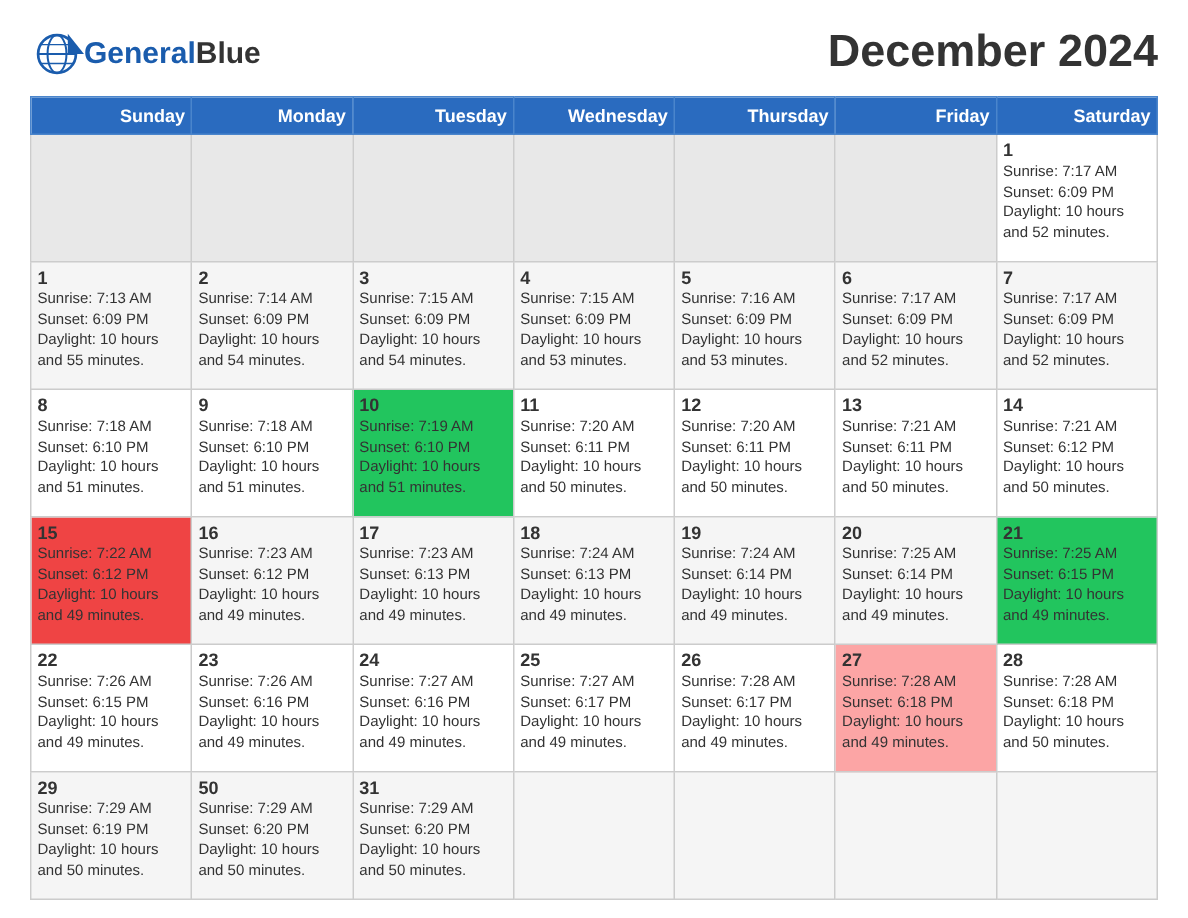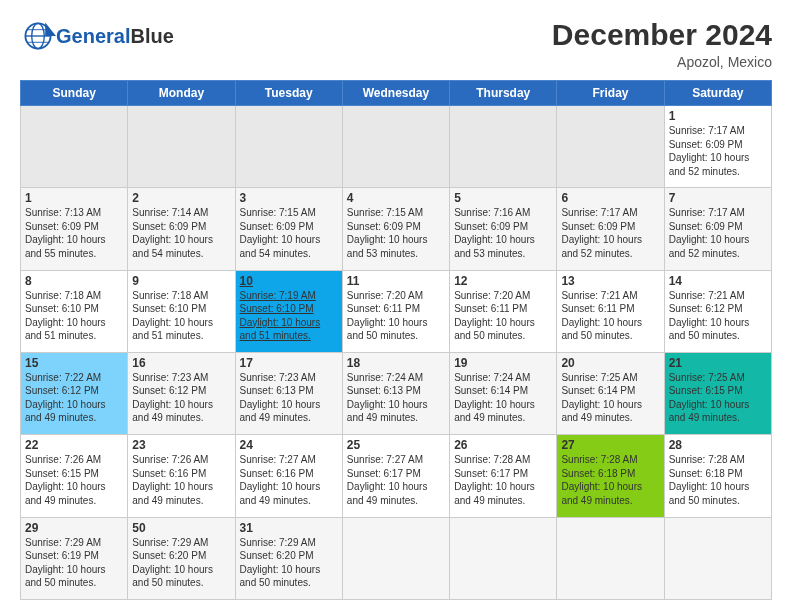--- a/index.html
+++ b/index.html
@@ -24,7 +24,7 @@
       margin-bottom: 10px;
     }
     .title-block {
-      text-align: right;
+      text-align: center;
       margin-left: 15px;
     }
     .month-year {

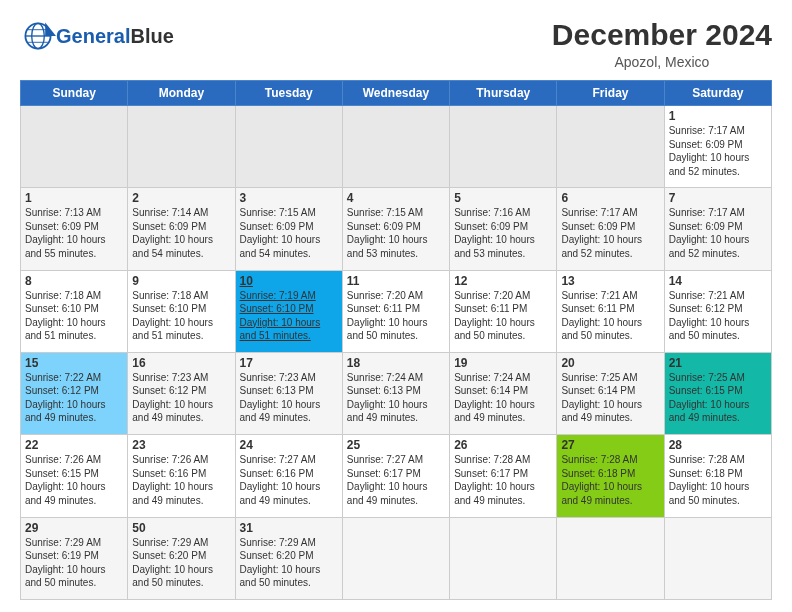--- a/index.html
+++ b/index.html
@@ -112,7 +112,6 @@
     </div>
     <div class="title-block">
       <div class="month-year">December 2024</div>
-      <div class="location">Apozol, Mexico</div>
     </div>
   </div>
 

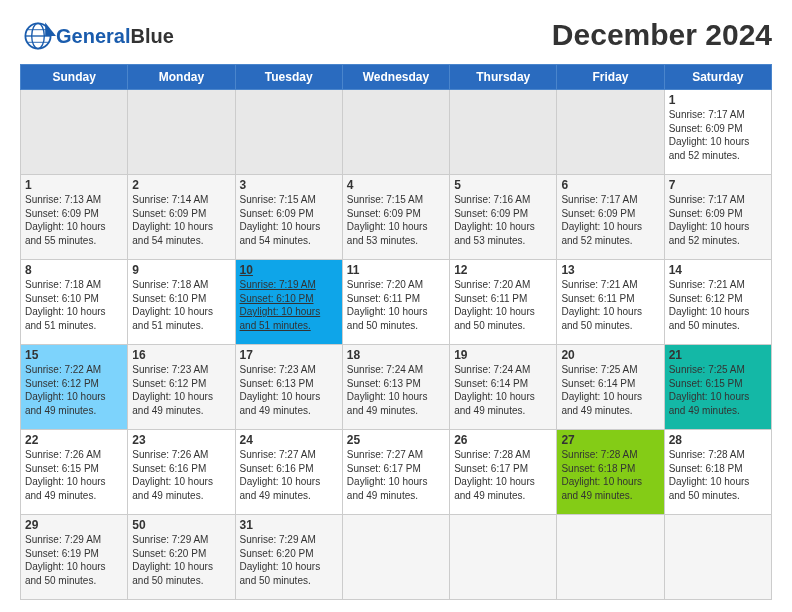--- a/index.html
+++ b/index.html
@@ -49,8 +49,8 @@
       color: #fff;
       font-size: 12px;
       font-weight: bold;
-      padding: 5px 16px;
-      text-align: center;
+      padding: 5px 4px;
+      text-align: right;
       border: 1px solid #4a85cc;
     }
     .calendar td {

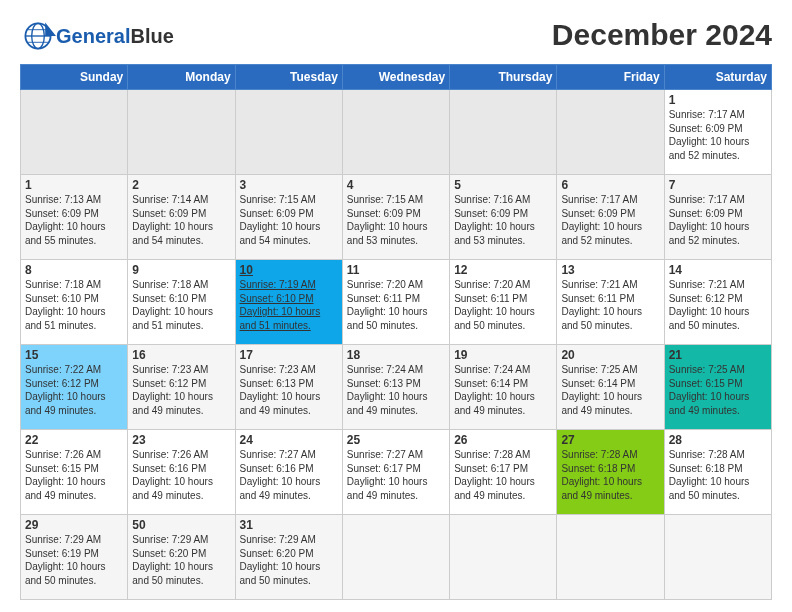--- a/index.html
+++ b/index.html
@@ -179,7 +179,7 @@
             <span class="day-num">9</span>
             <div class="day-info">Sunrise: 7:18 AM<br>Sunset: 6:10 PM<br>Daylight: 10 hours<br>and 51 minutes.</div>
           </td>
-          <td style="background: #0ea5e9; text-decoration: underline;">
+          <td style="background: #22c55e;">
             <span class="day-num">10</span>
             <div class="day-info">Sunrise: 7:19 AM<br>Sunset: 6:10 PM<br>Daylight: 10 hours<br>and 51 minutes.</div>
           </td>

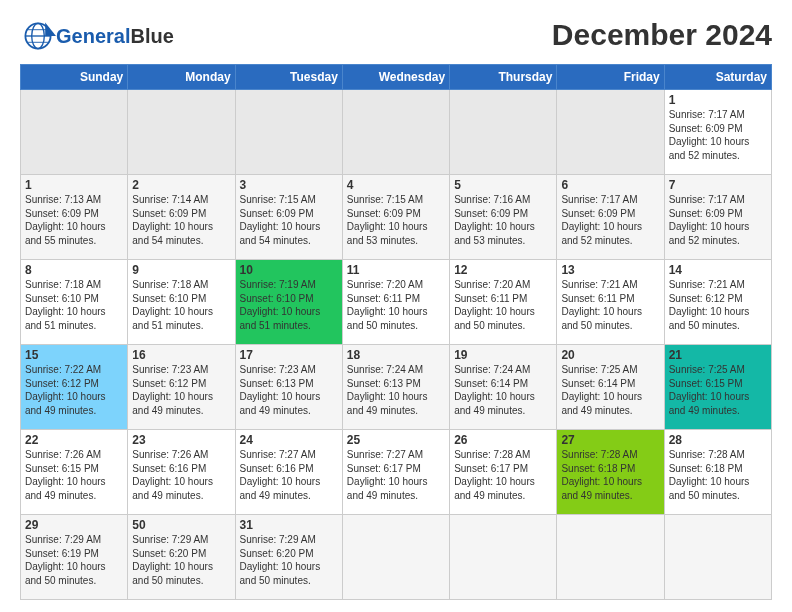--- a/index.html
+++ b/index.html
@@ -201,7 +201,7 @@
           </td>
         </tr>
         <tr>
-          <td style="background: #7dd3fc;">
+          <td style="background: #ef4444;">
             <span class="day-num">15</span>
             <div class="day-info">Sunrise: 7:22 AM<br>Sunset: 6:12 PM<br>Daylight: 10 hours<br>and 49 minutes.</div>
           </td>

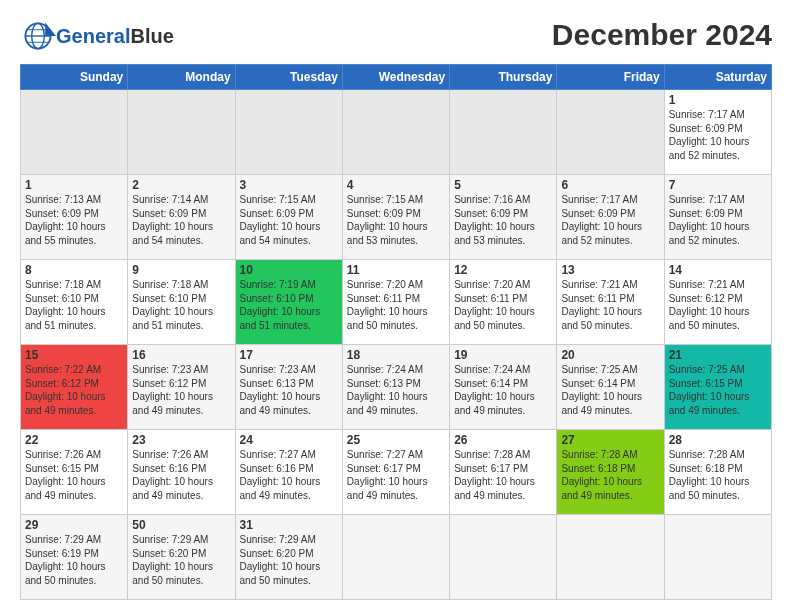--- a/index.html
+++ b/index.html
@@ -225,7 +225,7 @@
             <span class="day-num">20</span>
             <div class="day-info">Sunrise: 7:25 AM<br>Sunset: 6:14 PM<br>Daylight: 10 hours<br>and 49 minutes.</div>
           </td>
-          <td style="background: #14b8a6; margin-left: 13px;">
+          <td style="background: #22c55e; margin-left: 13px;">
             <span class="day-num">21</span>
             <div class="day-info">Sunrise: 7:25 AM<br>Sunset: 6:15 PM<br>Daylight: 10 hours<br>and 49 minutes.</div>
           </td>

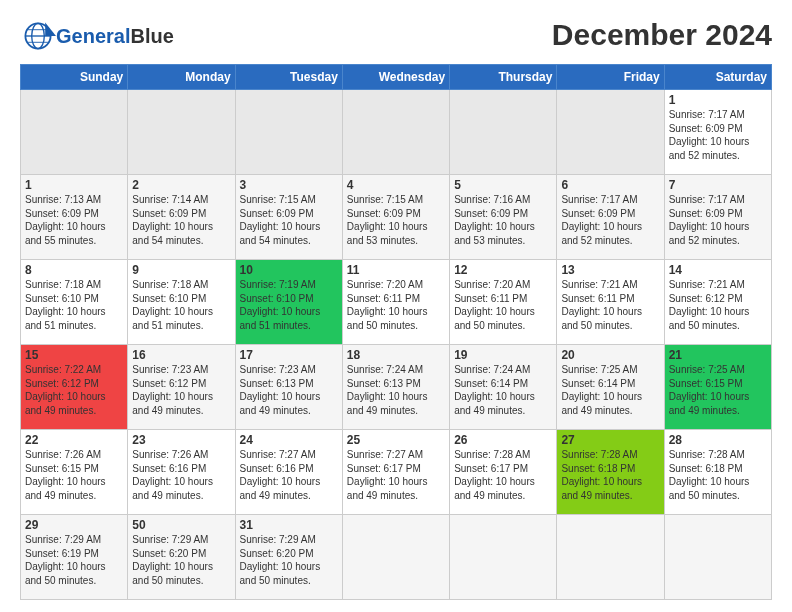--- a/index.html
+++ b/index.html
@@ -251,7 +251,7 @@
             <span class="day-num">26</span>
             <div class="day-info">Sunrise: 7:28 AM<br>Sunset: 6:17 PM<br>Daylight: 10 hours<br>and 49 minutes.</div>
           </td>
-          <td style="background: #84cc16;">
+          <td style="background: #fca5a5;">
             <span class="day-num">27</span>
             <div class="day-info">Sunrise: 7:28 AM<br>Sunset: 6:18 PM<br>Daylight: 10 hours<br>and 49 minutes.</div>
           </td>

